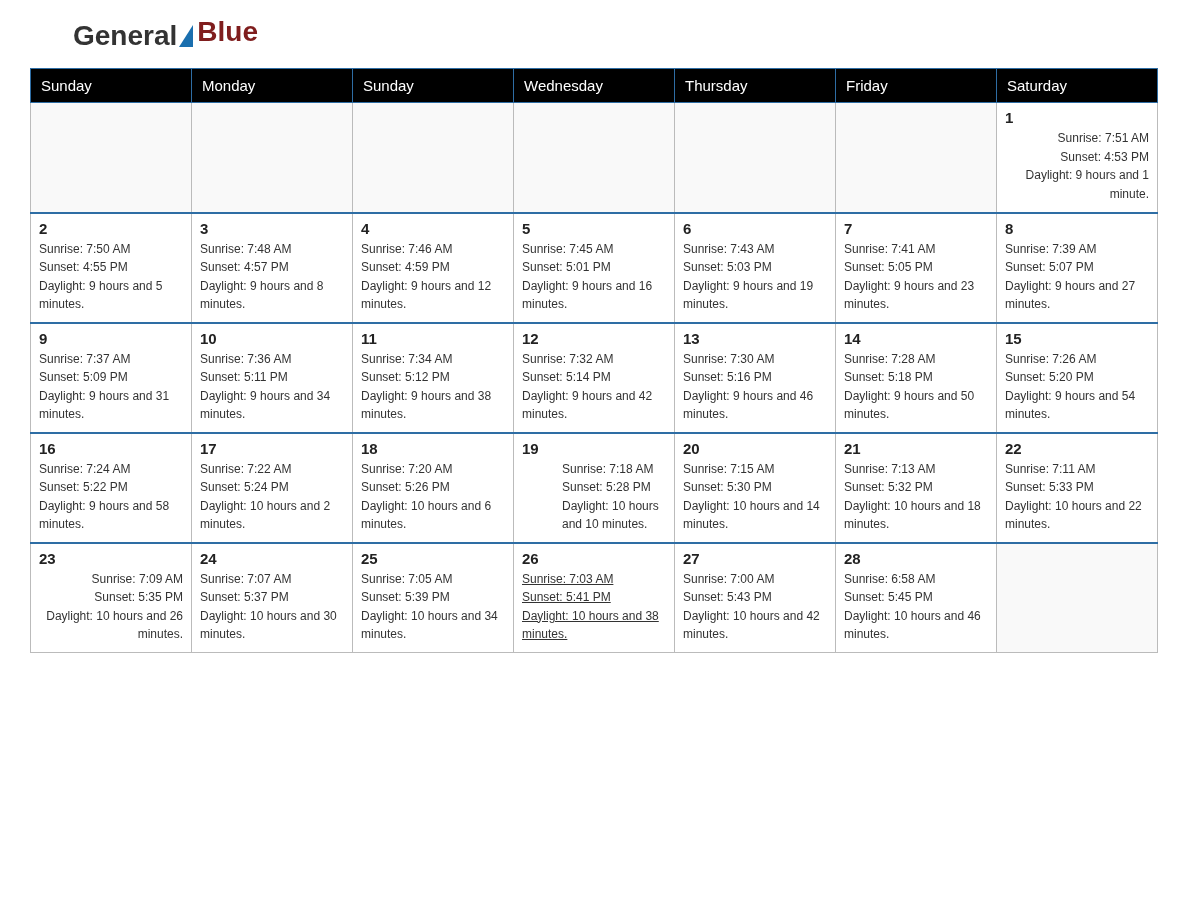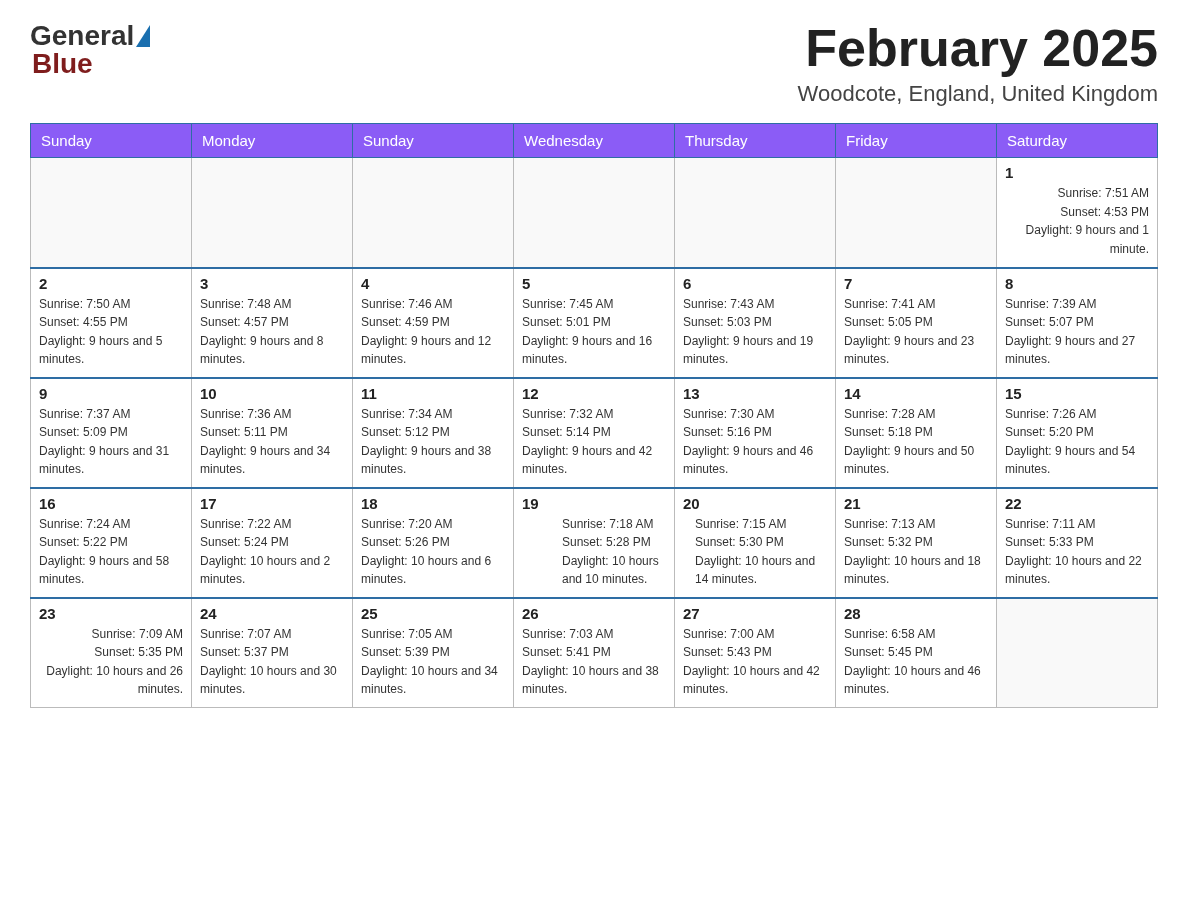--- a/index.html
+++ b/index.html
@@ -18,8 +18,9 @@
     }
     .logo {
       display: flex;
-      flex-direction: column;
+      flex-direction: row;
       align-items: flex-start;
+      margin-left: 43px;
     }
     .logo-text {
       font-size: 28px;

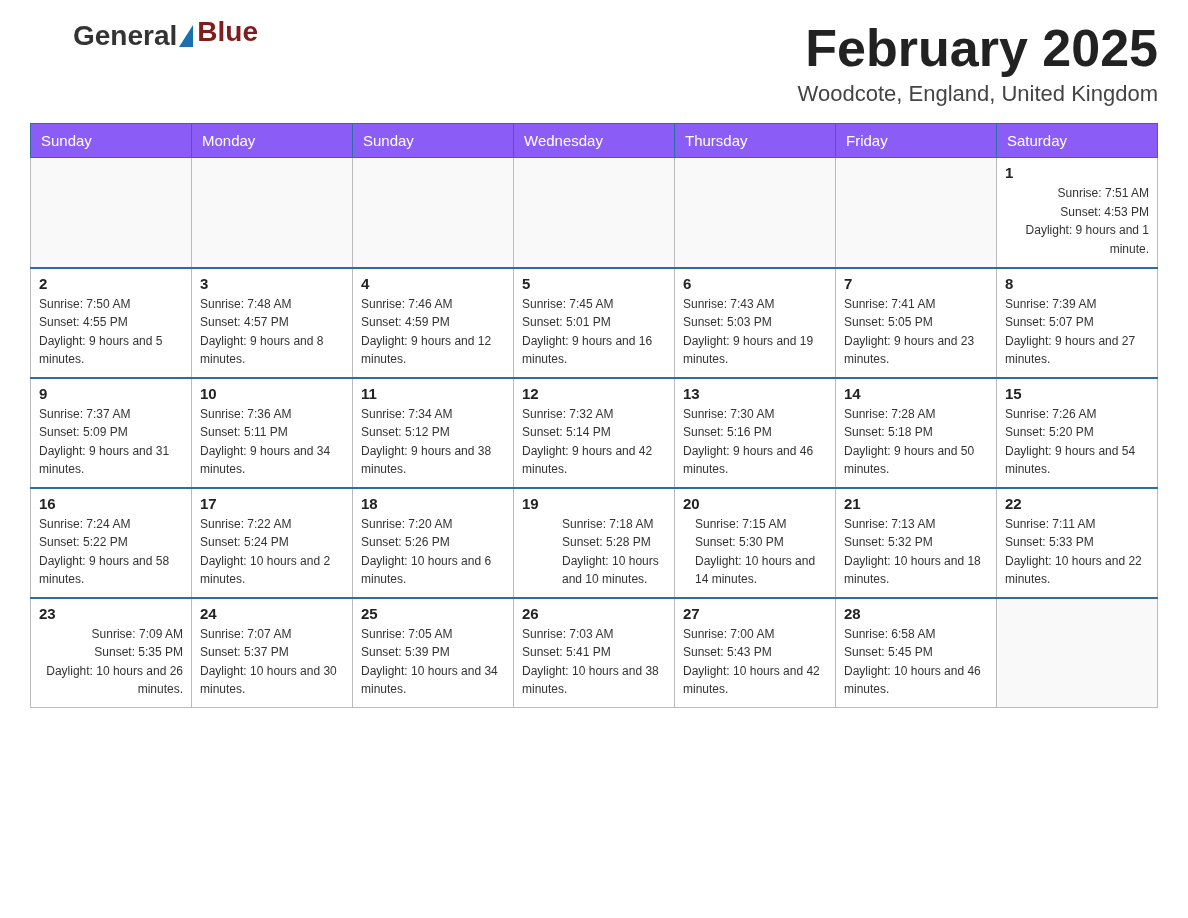--- a/index.html
+++ b/index.html
@@ -106,10 +106,6 @@
     <div style="margin-top:-4px; margin-left:2px;">
       <span class="logo-blue">Blue</span>
     </div>
-  </div>
-  <div class="title-section">
-    <div class="month-title">February 2025</div>
-    <div class="location">Woodcote, England, United Kingdom</div>
   </div>
 </div>
 

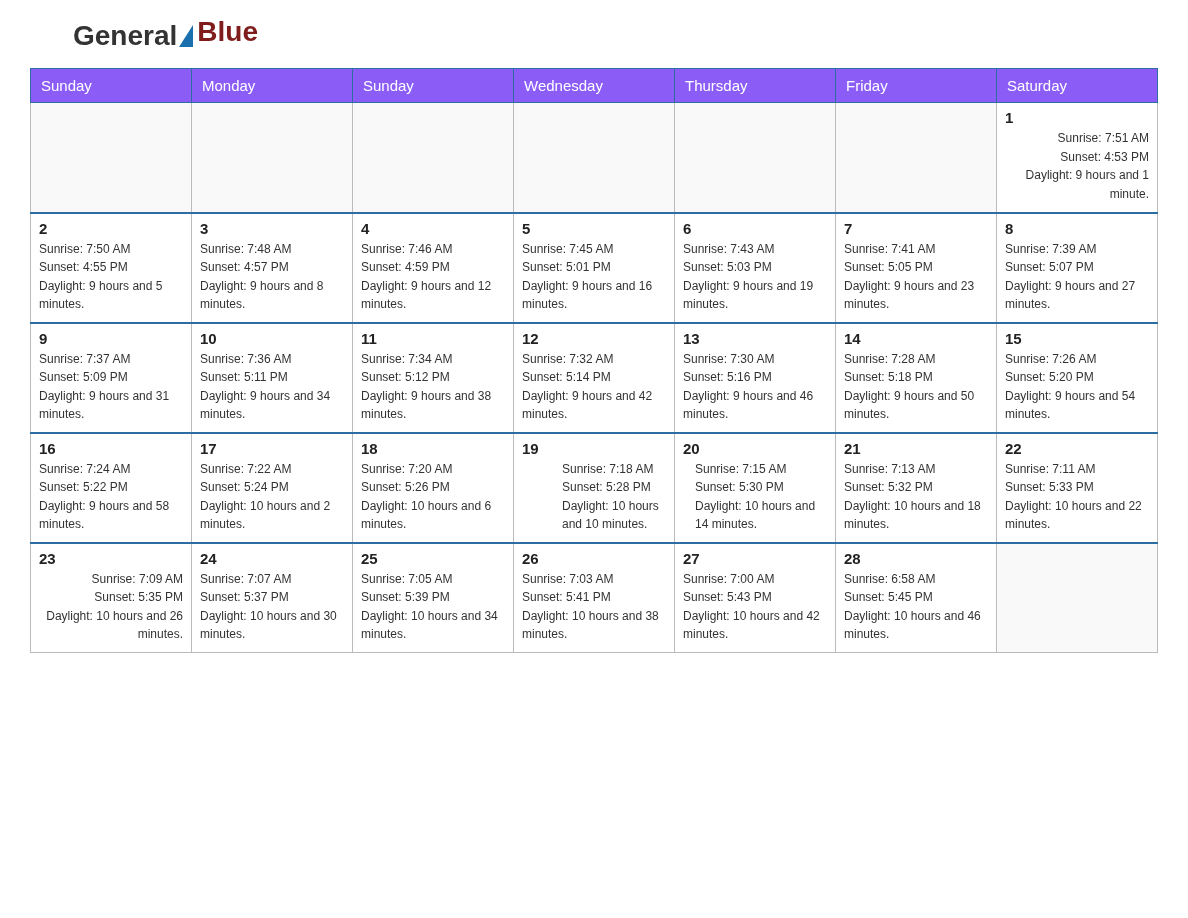--- a/index.html
+++ b/index.html
@@ -58,7 +58,7 @@
       border: 1px solid #999;
     }
     .calendar th {
-      background-color: #8b5cf6;
+      background-color: #000000;
       color: #fff;
       font-size: 15px;
       font-weight: normal;

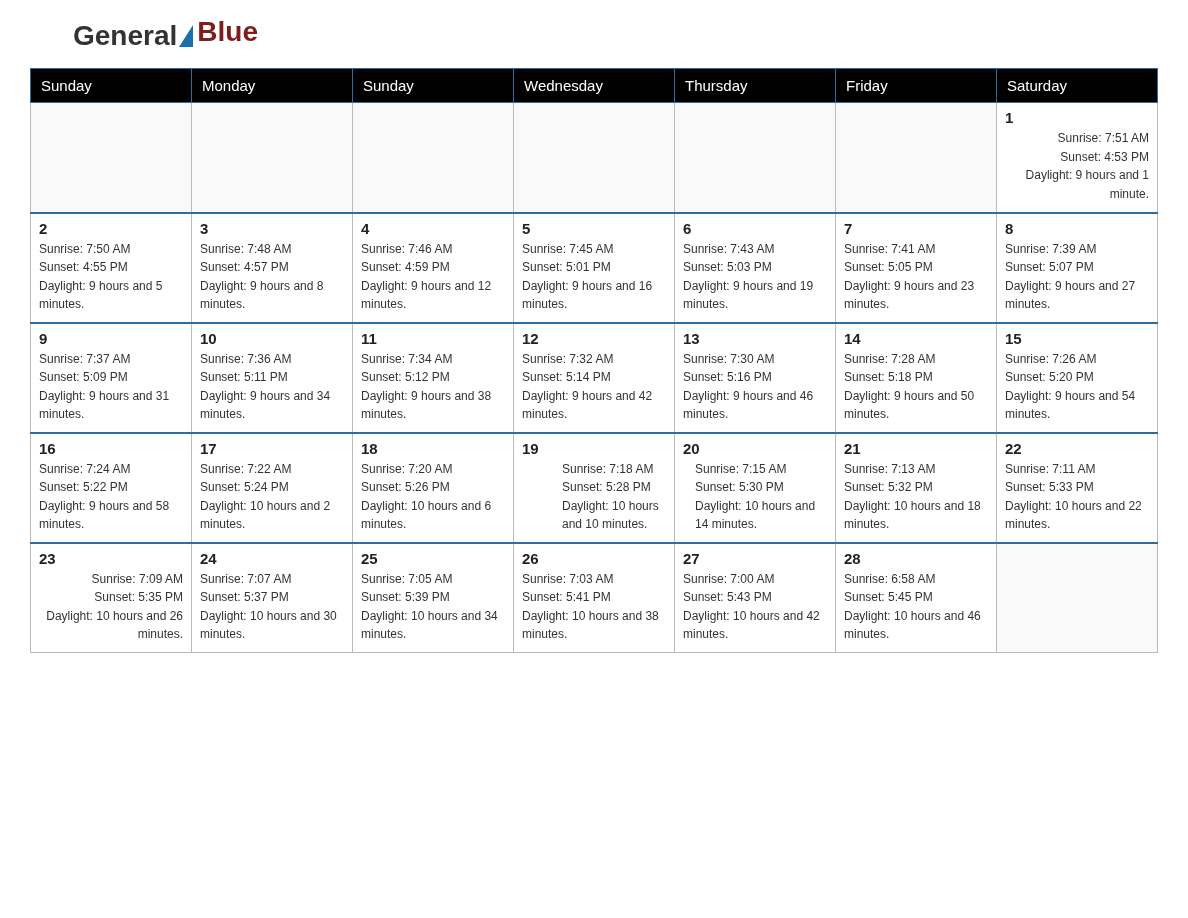--- a/index.html
+++ b/index.html
@@ -251,7 +251,7 @@
         </td>
         <td>
           <div class="day-number">20</div>
-          <div class="day-info" style="white-space: pre-line; margin-left: 12px;">Sunrise: 7:15 AM
+          <div class="day-info" style="white-space: pre-line;">Sunrise: 7:15 AM
 Sunset: 5:30 PM
 Daylight: 10 hours and 14 minutes.</div>
         </td>

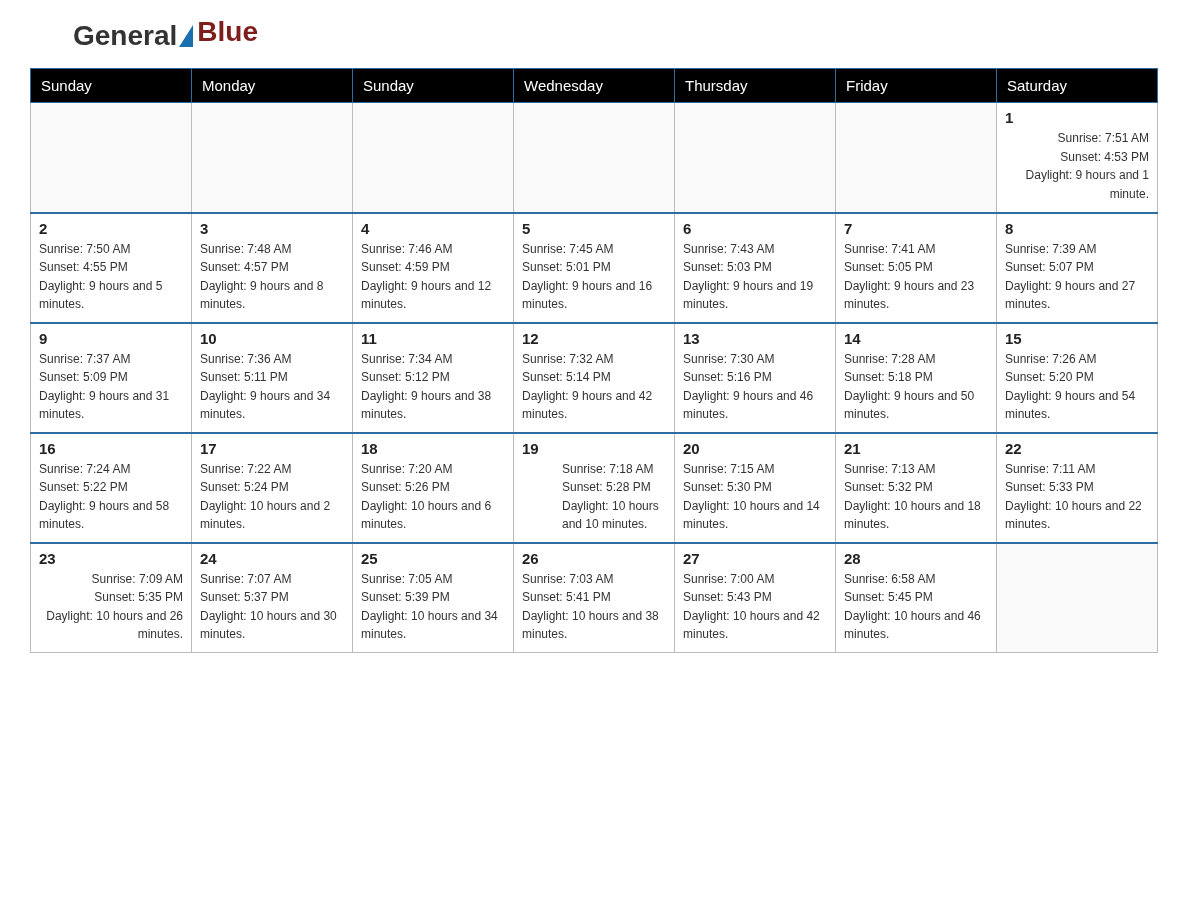--- a/index.html
+++ b/index.html
@@ -289,7 +289,7 @@
         </td>
         <td>
           <div class="day-number">26</div>
-          <div class="day-info" style="white-space: pre-line;">Sunrise: 7:03 AM
+          <div class="day-info" style="white-space: pre-line; text-decoration: underline;">Sunrise: 7:03 AM
 Sunset: 5:41 PM
 Daylight: 10 hours and 38 minutes.</div>
         </td>

